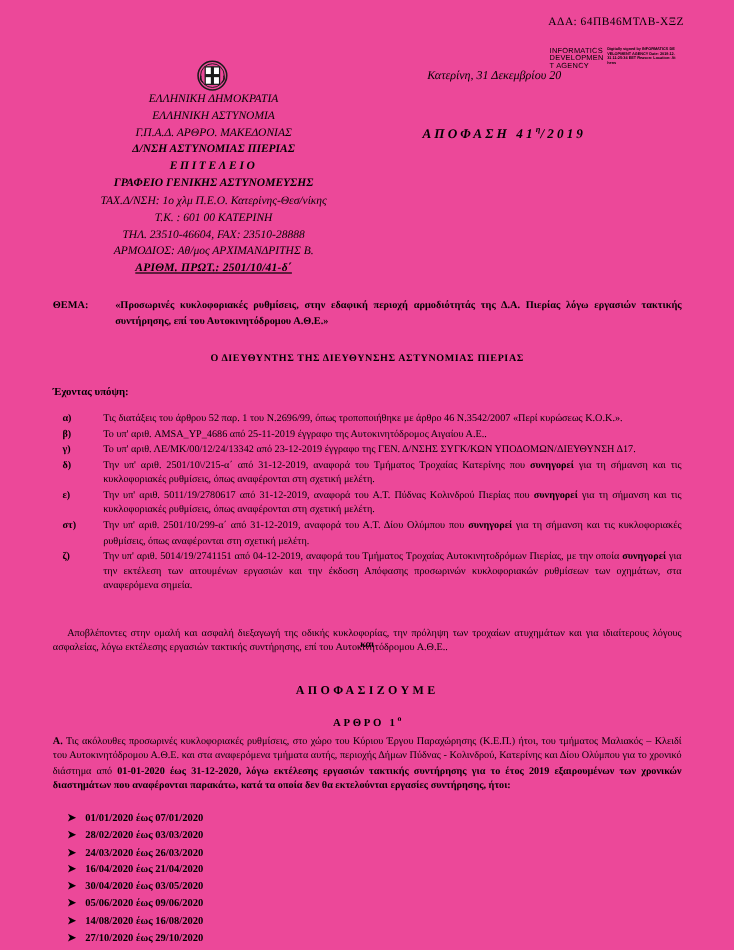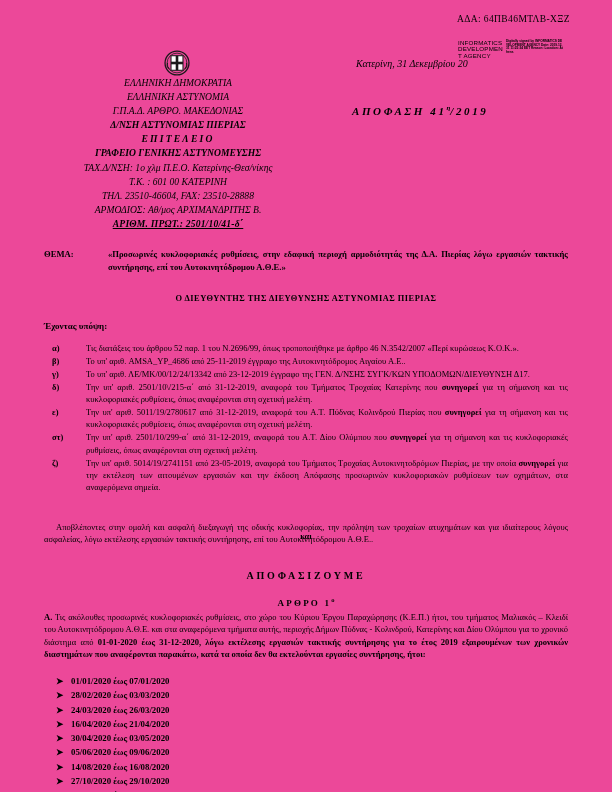--- a/index.html
+++ b/index.html
@@ -109,7 +109,7 @@
     left: 44px;
     width: 524px;
     display: flex;
-    gap: 20px;
+    gap: 8px;
     font-size: 8.6px;
     font-weight: bold;
     line-height: 1.5;

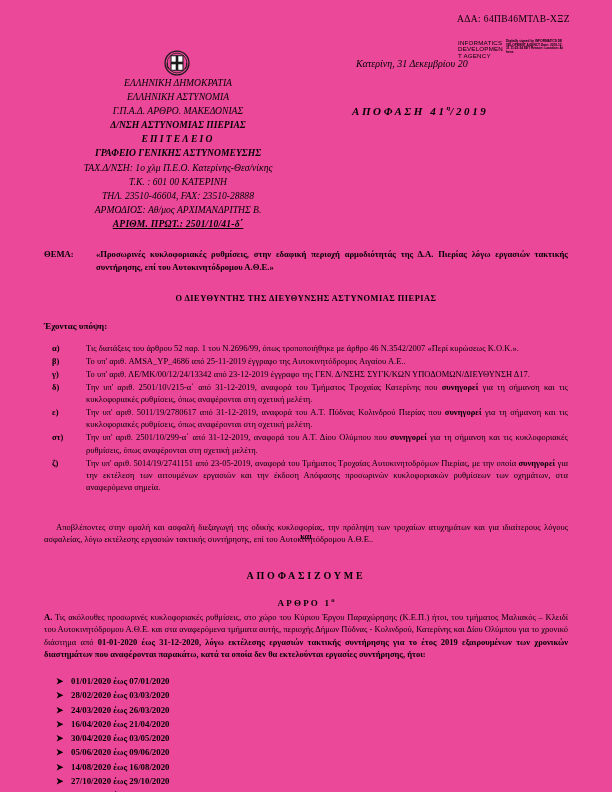--- a/index.html
+++ b/index.html
@@ -310,7 +310,7 @@
       </div>
       <div class="cons-row">
         <div class="cons-marker">ζ)</div>
-        <div class="cons-body"><span>Την υπ' αριθ. 5014/19/2741151 από 23-05-2019, αναφορά του Τμήματος Τροχαίας Αυτοκινητοδρόμων Πιερίας, με την οποία </span><b>συνηγορεί</b><span> για την εκτέλεση των αιτουμένων εργασιών και την έκδοση Απόφασης προσωρινών κυκλοφοριακών ρυθμίσεων των οχημάτων, στα αναφερόμενα σημεία.</span></div>
+        <div class="cons-body"><span>Την υπ' αριθ. 5014/19/2741151 από 04-12-2019, αναφορά του Τμήματος Τροχαίας Αυτοκινητοδρόμων Πιερίας, με την οποία </span><b>συνηγορεί</b><span> για την εκτέλεση των αιτουμένων εργασιών και την έκδοση Απόφασης προσωρινών κυκλοφοριακών ρυθμίσεων των οχημάτων, στα αναφερόμενα σημεία.</span></div>
       </div>
     </div>
 

